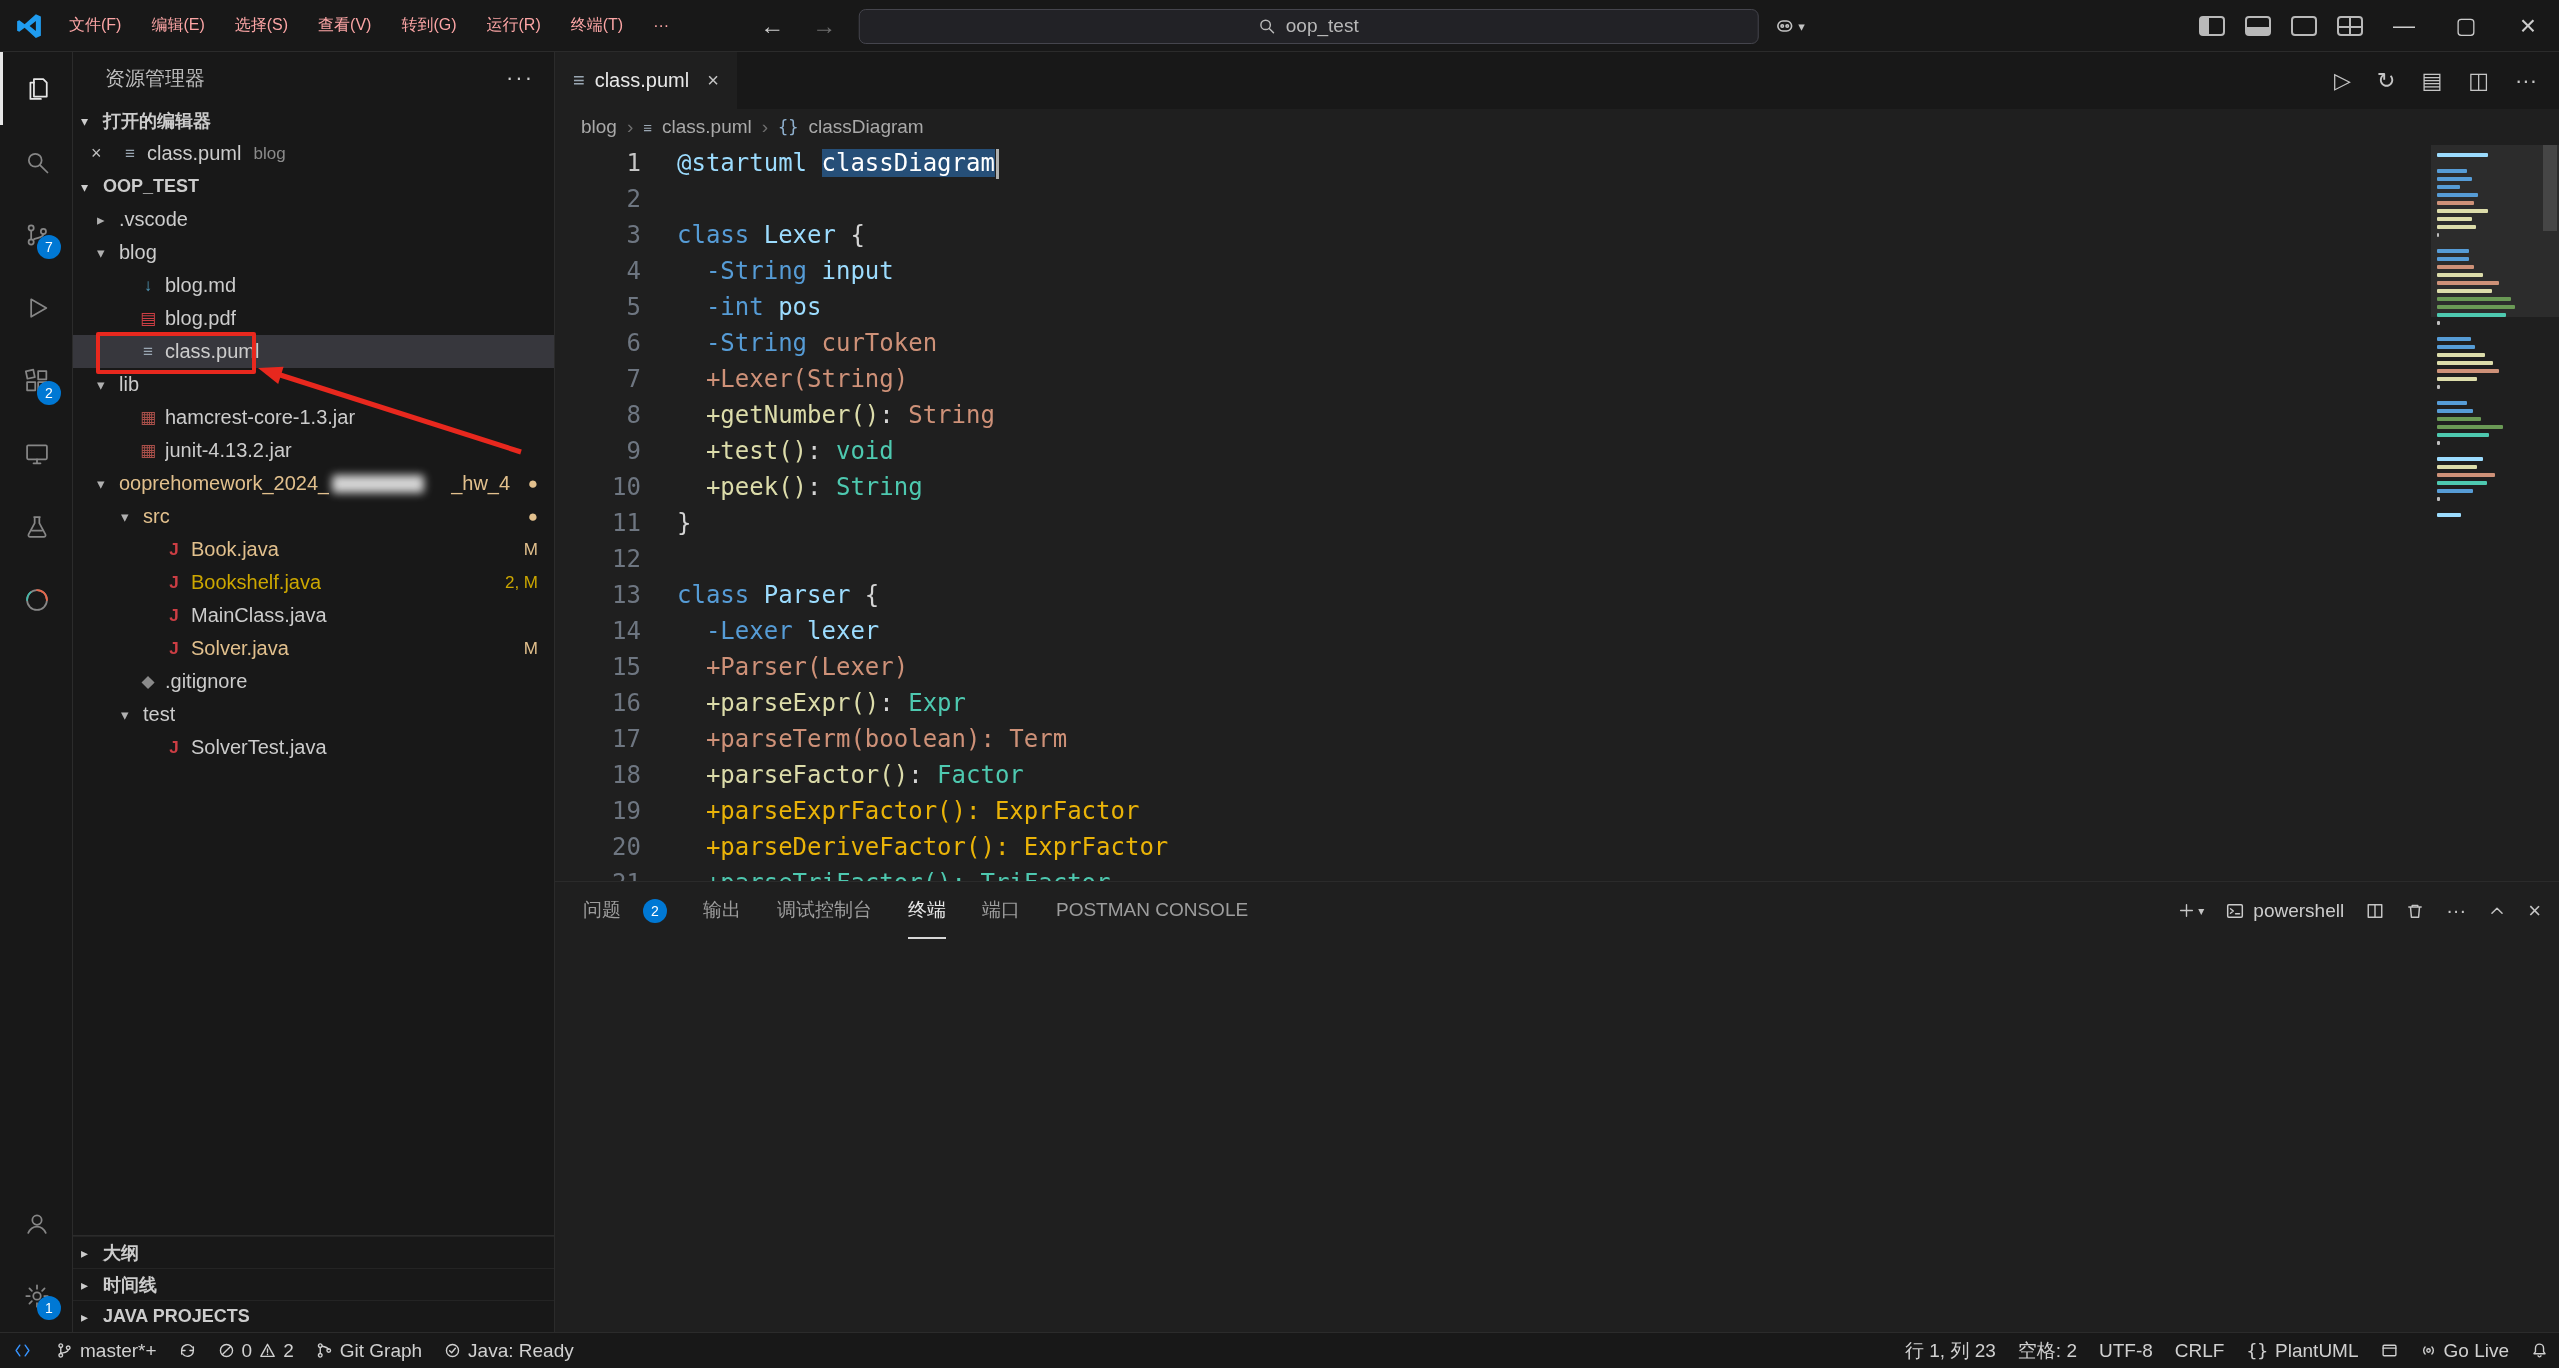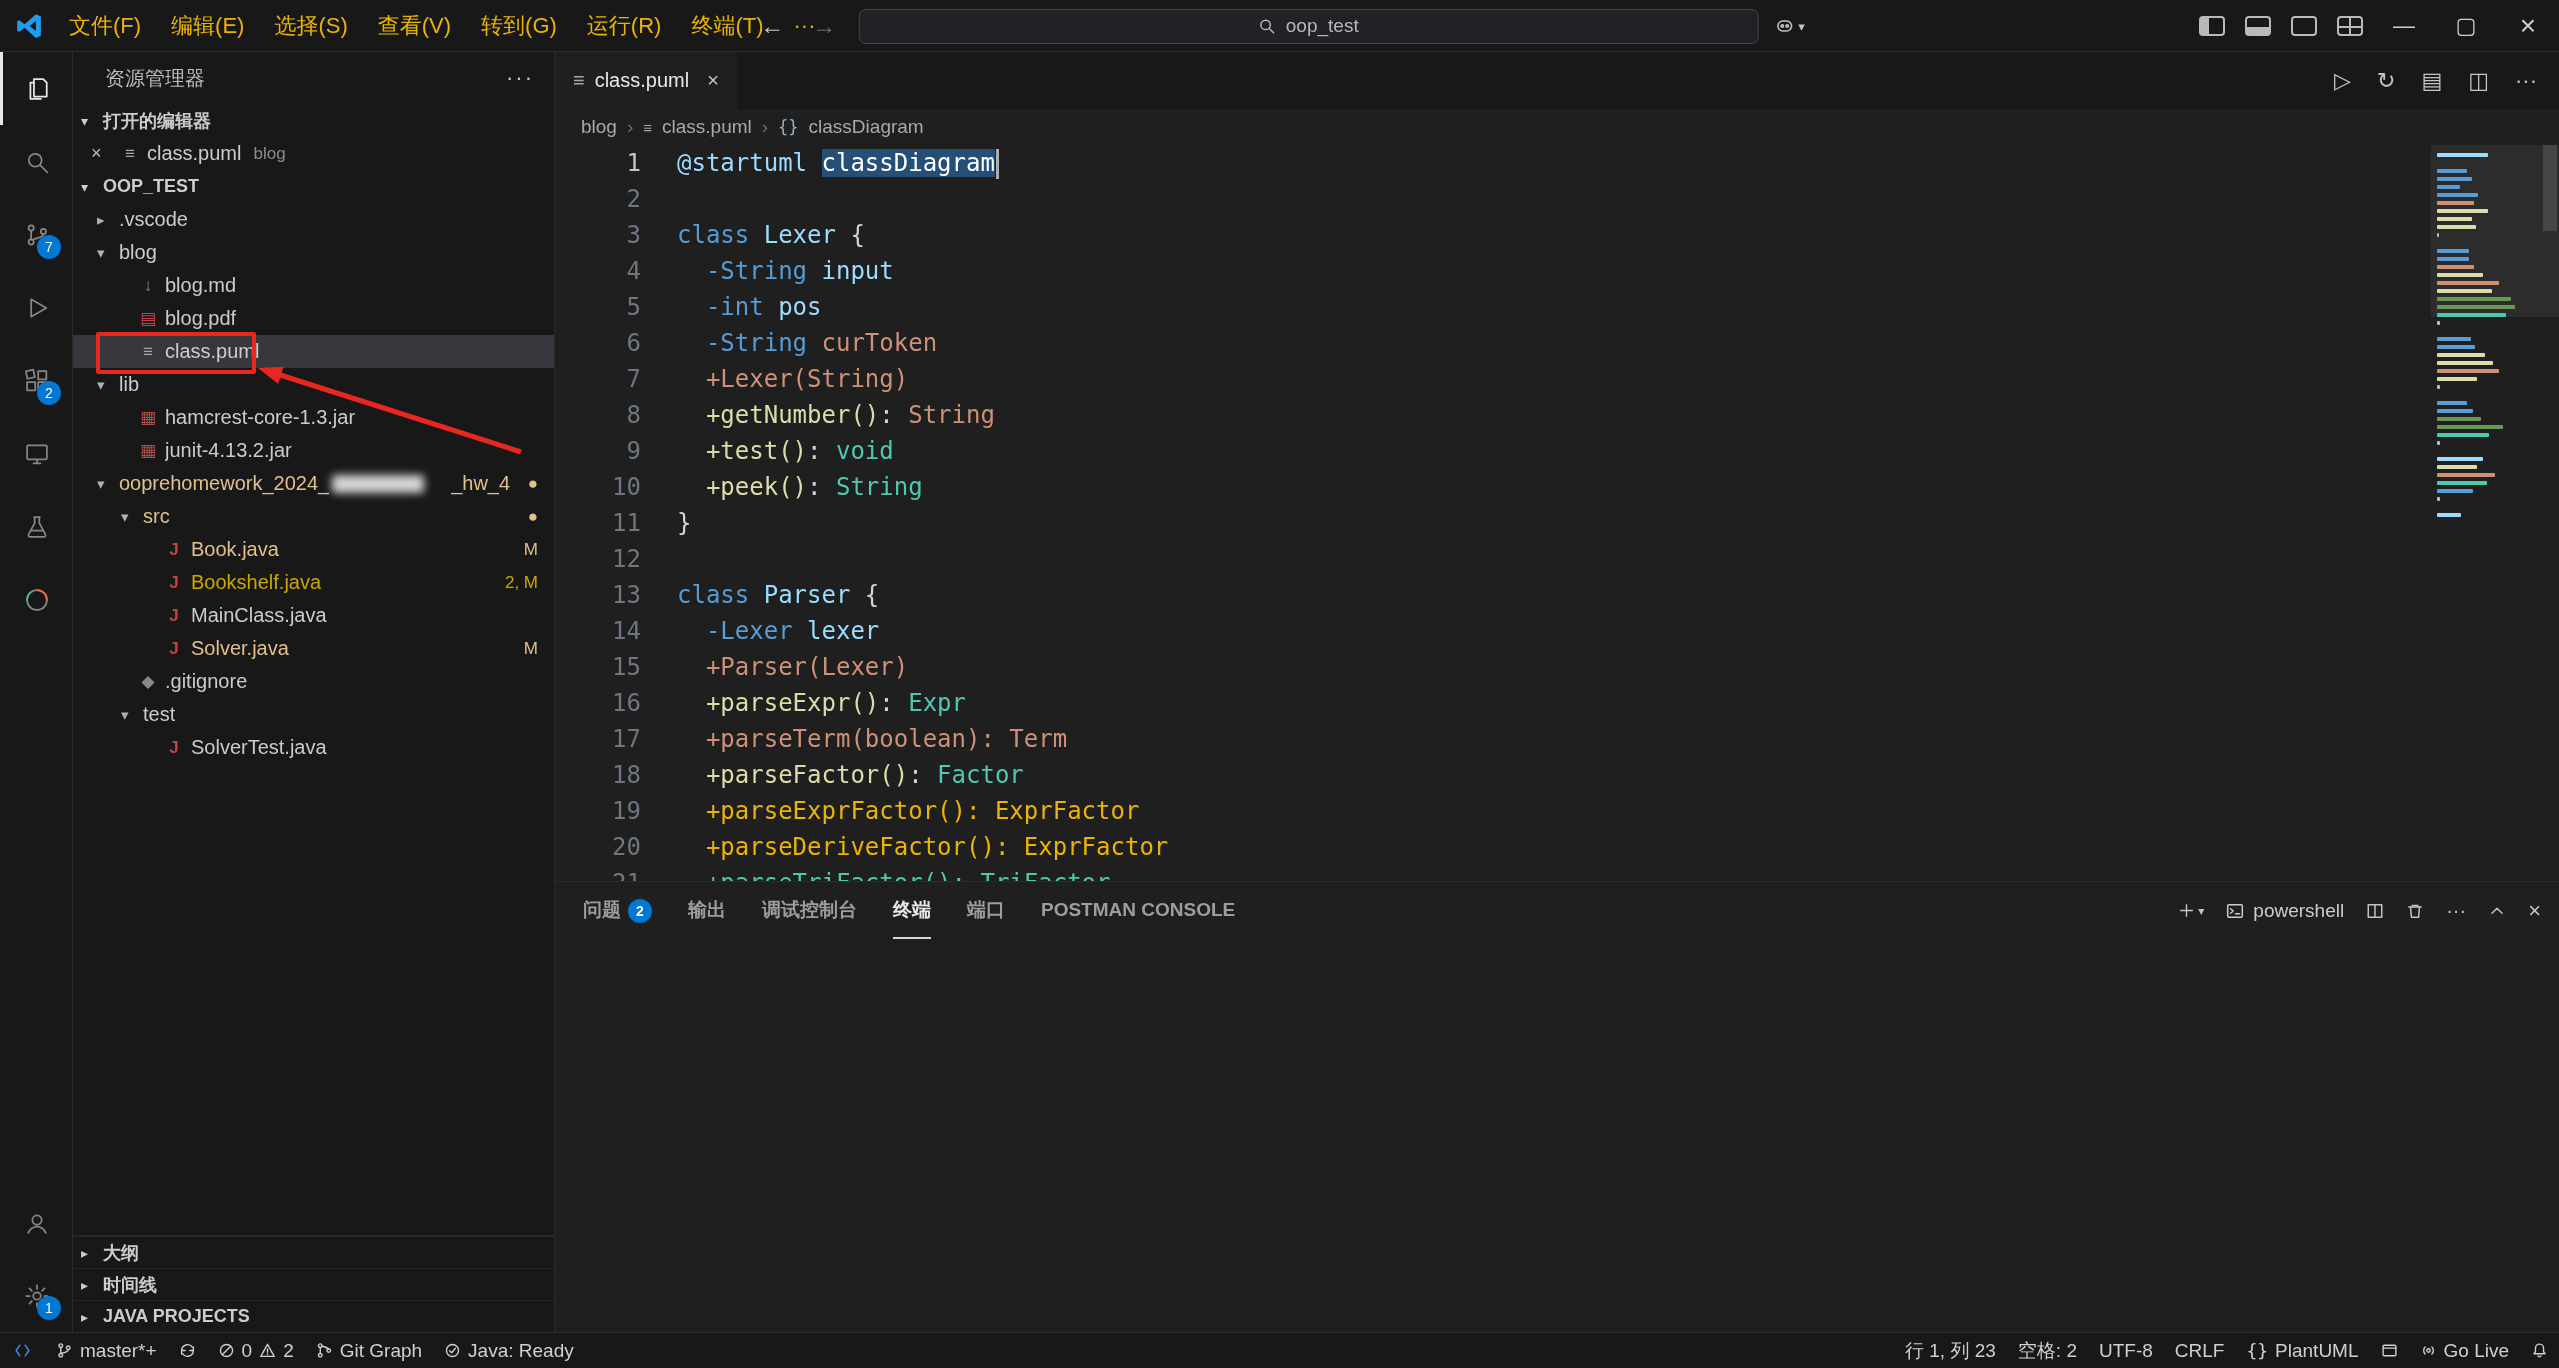--- a/index.html
+++ b/index.html
@@ -12,7 +12,7 @@
     display:flex; align-items:center; }
   .tb-left { display:flex; align-items:center; height:100%; padding-left:14px; }
   .vscode-logo { width:30px; height:30px; margin-right:10px; }
-  .menu-item { padding:0 15px; height:100%; display:flex; align-items:center; font-size:22px; color:#eab308; cursor:default; }
+  .menu-item { padding:0 15px; height:100%; display:flex; align-items:center; font-size:16px; color:#fca5a5; cursor:default; }
   .tb-center { position:absolute; left:50%; top:0; transform:translateX(-50%); height:52px; display:flex; align-items:center; gap:16px; }
   .nav-arrow { font-size:24px; color:#cccccc; padding:0 6px; }
   .nav-arrow.dim { color:#6e6e6e; }

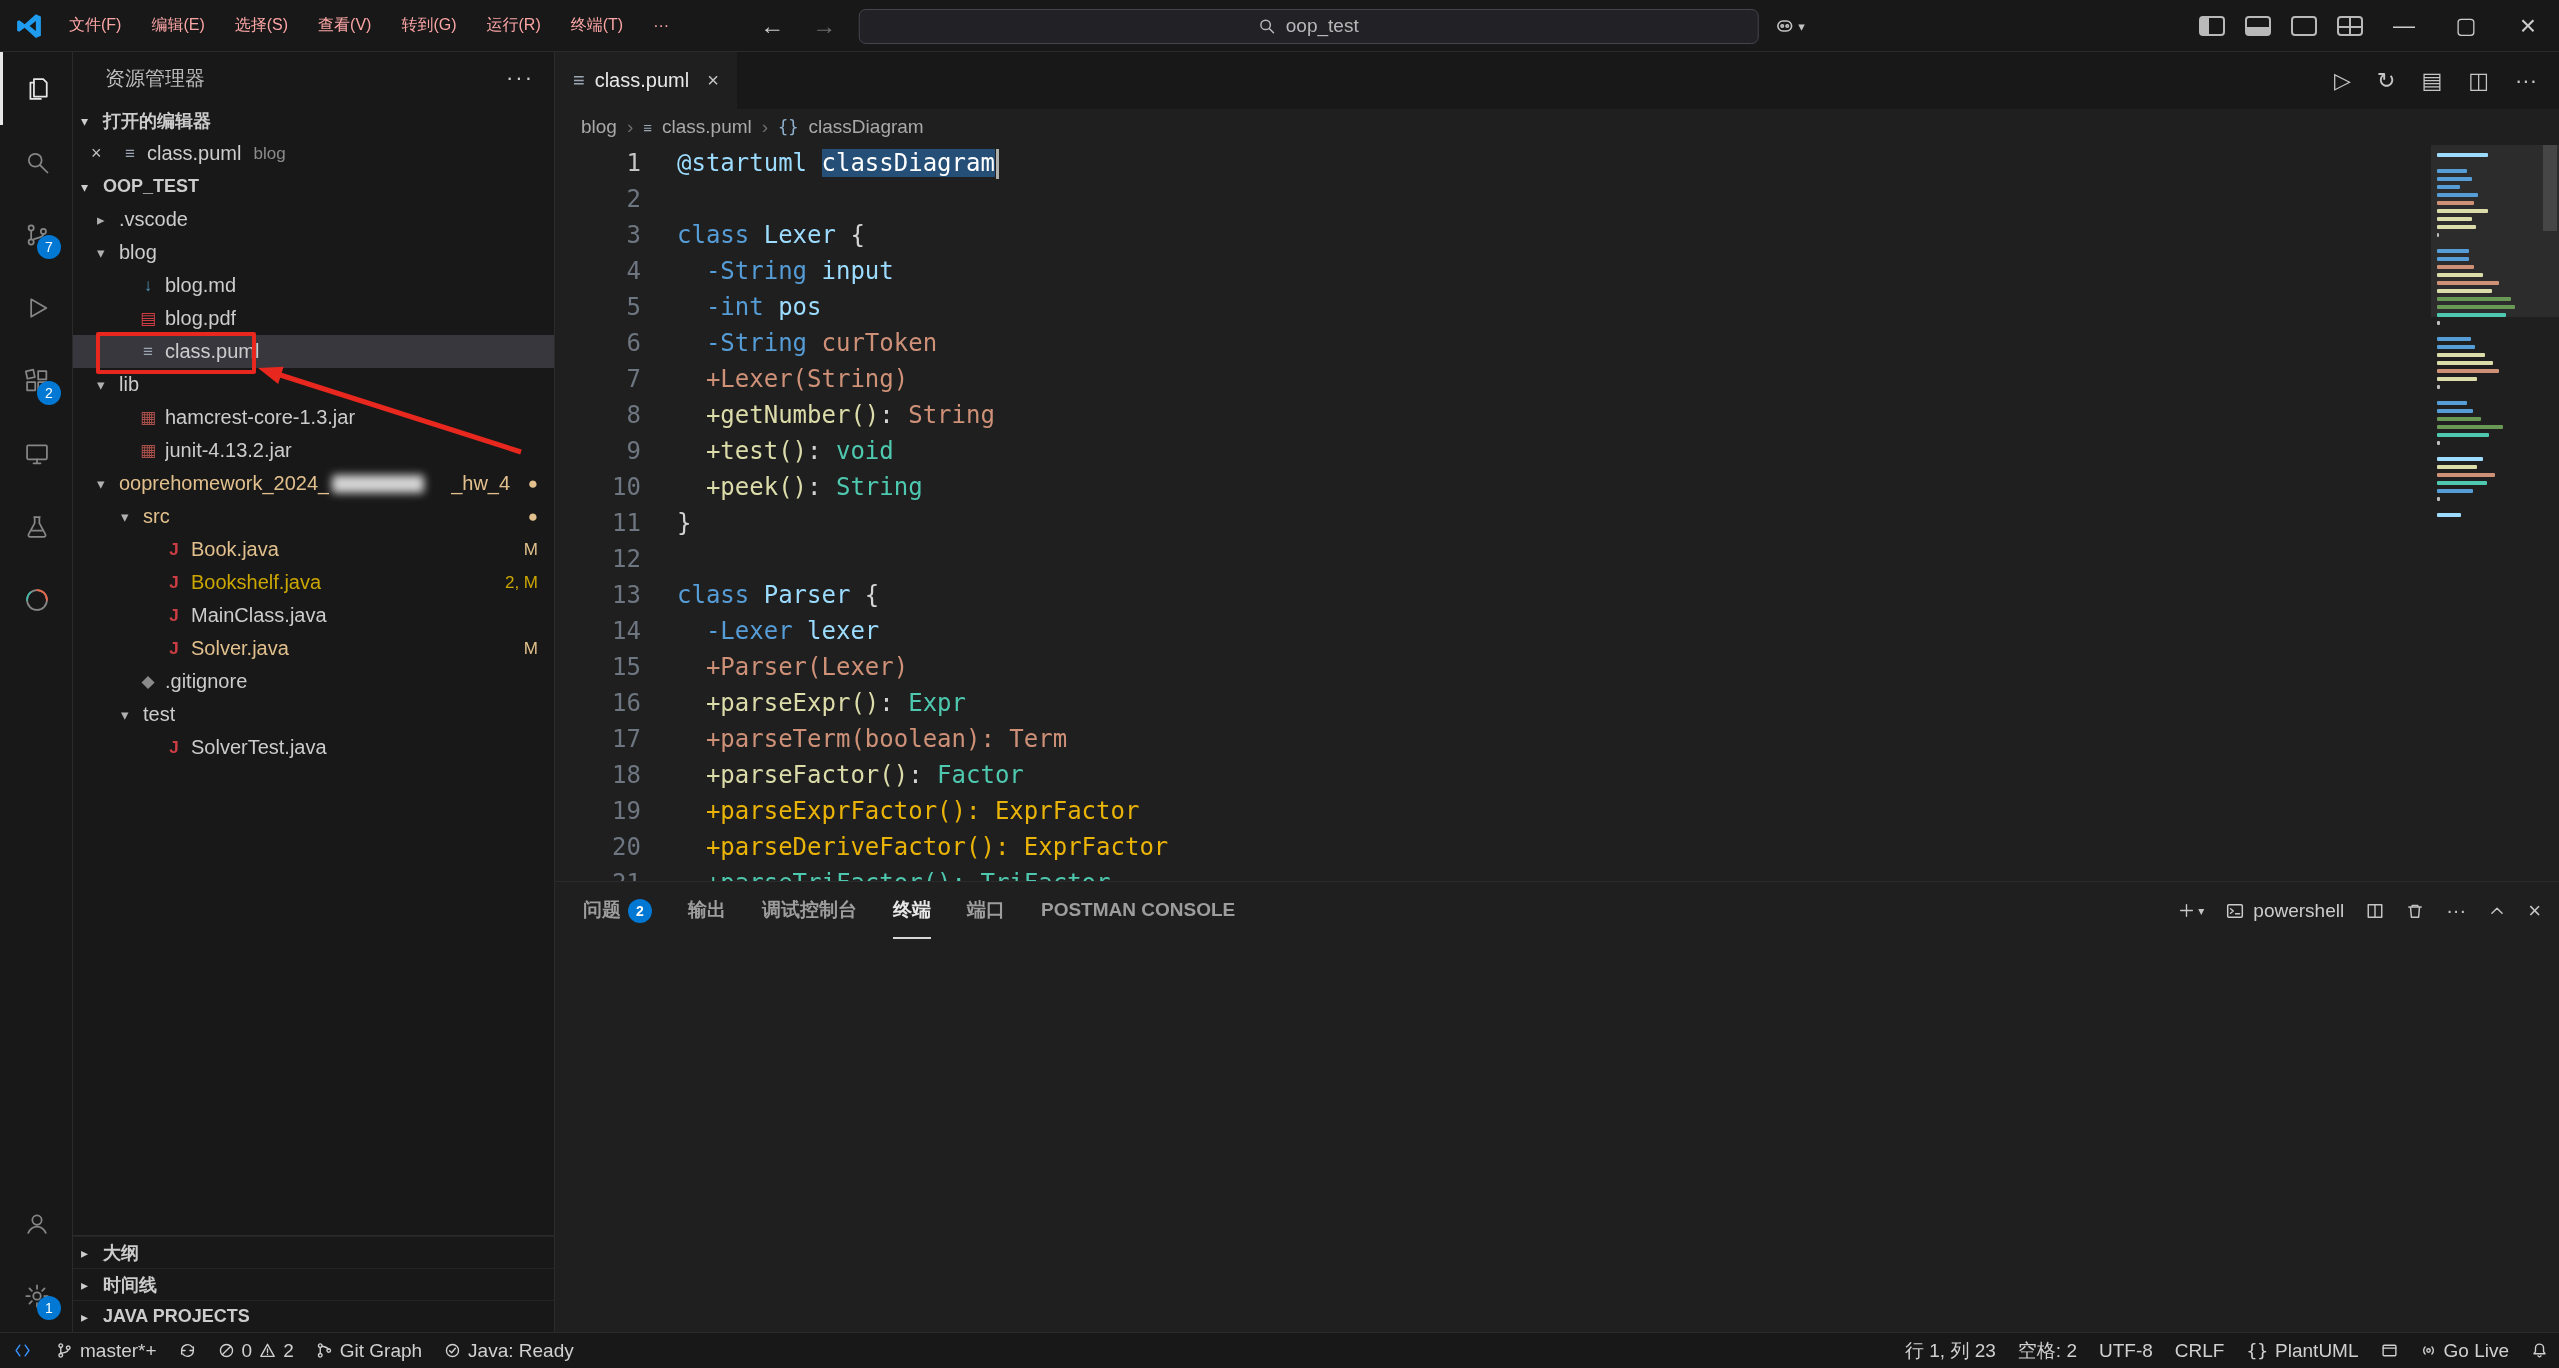--- a/index.html
+++ b/index.html
@@ -90,7 +90,7 @@
   
   .panel { height:451px; border-top:1px solid #2b2b2b; background:#1f1f1f; display:flex; flex-direction:column; }
   .panel-header { height:57px; display:flex; align-items:center; padding:0 18px 0 28px; }
-  .panel-tab { margin-right:36px; font-size:19px; color:#9d9d9d; display:flex; align-items:center; gap:7px; height:100%;font-weight:bold; }
+  .panel-tab { margin-right:36px; font-size:19px; color:#9d9d9d; display:flex; align-items:center; gap:22px; height:100%; }
   .panel-tab .pt-label { display:flex; align-items:center; height:100%; border-bottom:2px solid transparent; }
   .panel-tab.active { color:#e7e7e7; }
   .panel-tab.active .pt-label { border-bottom-color:#d7d7d7; }

